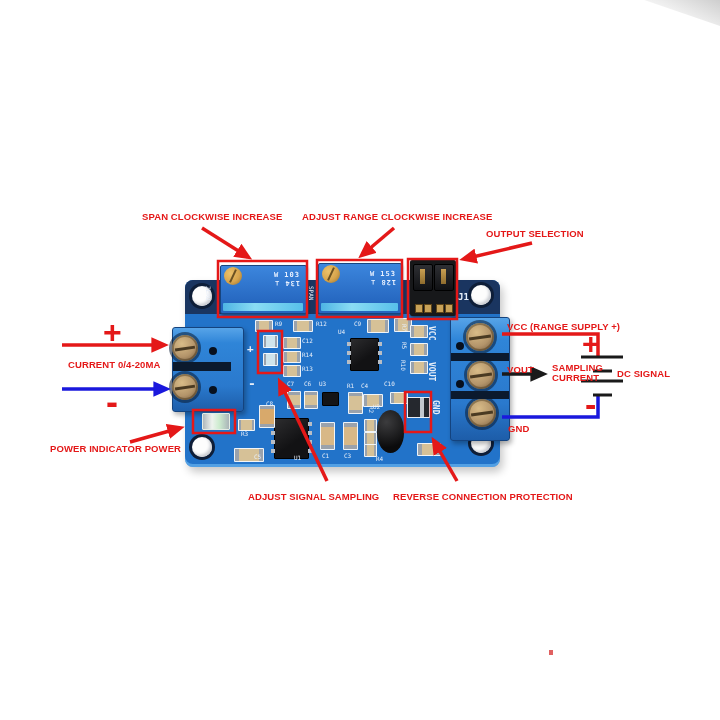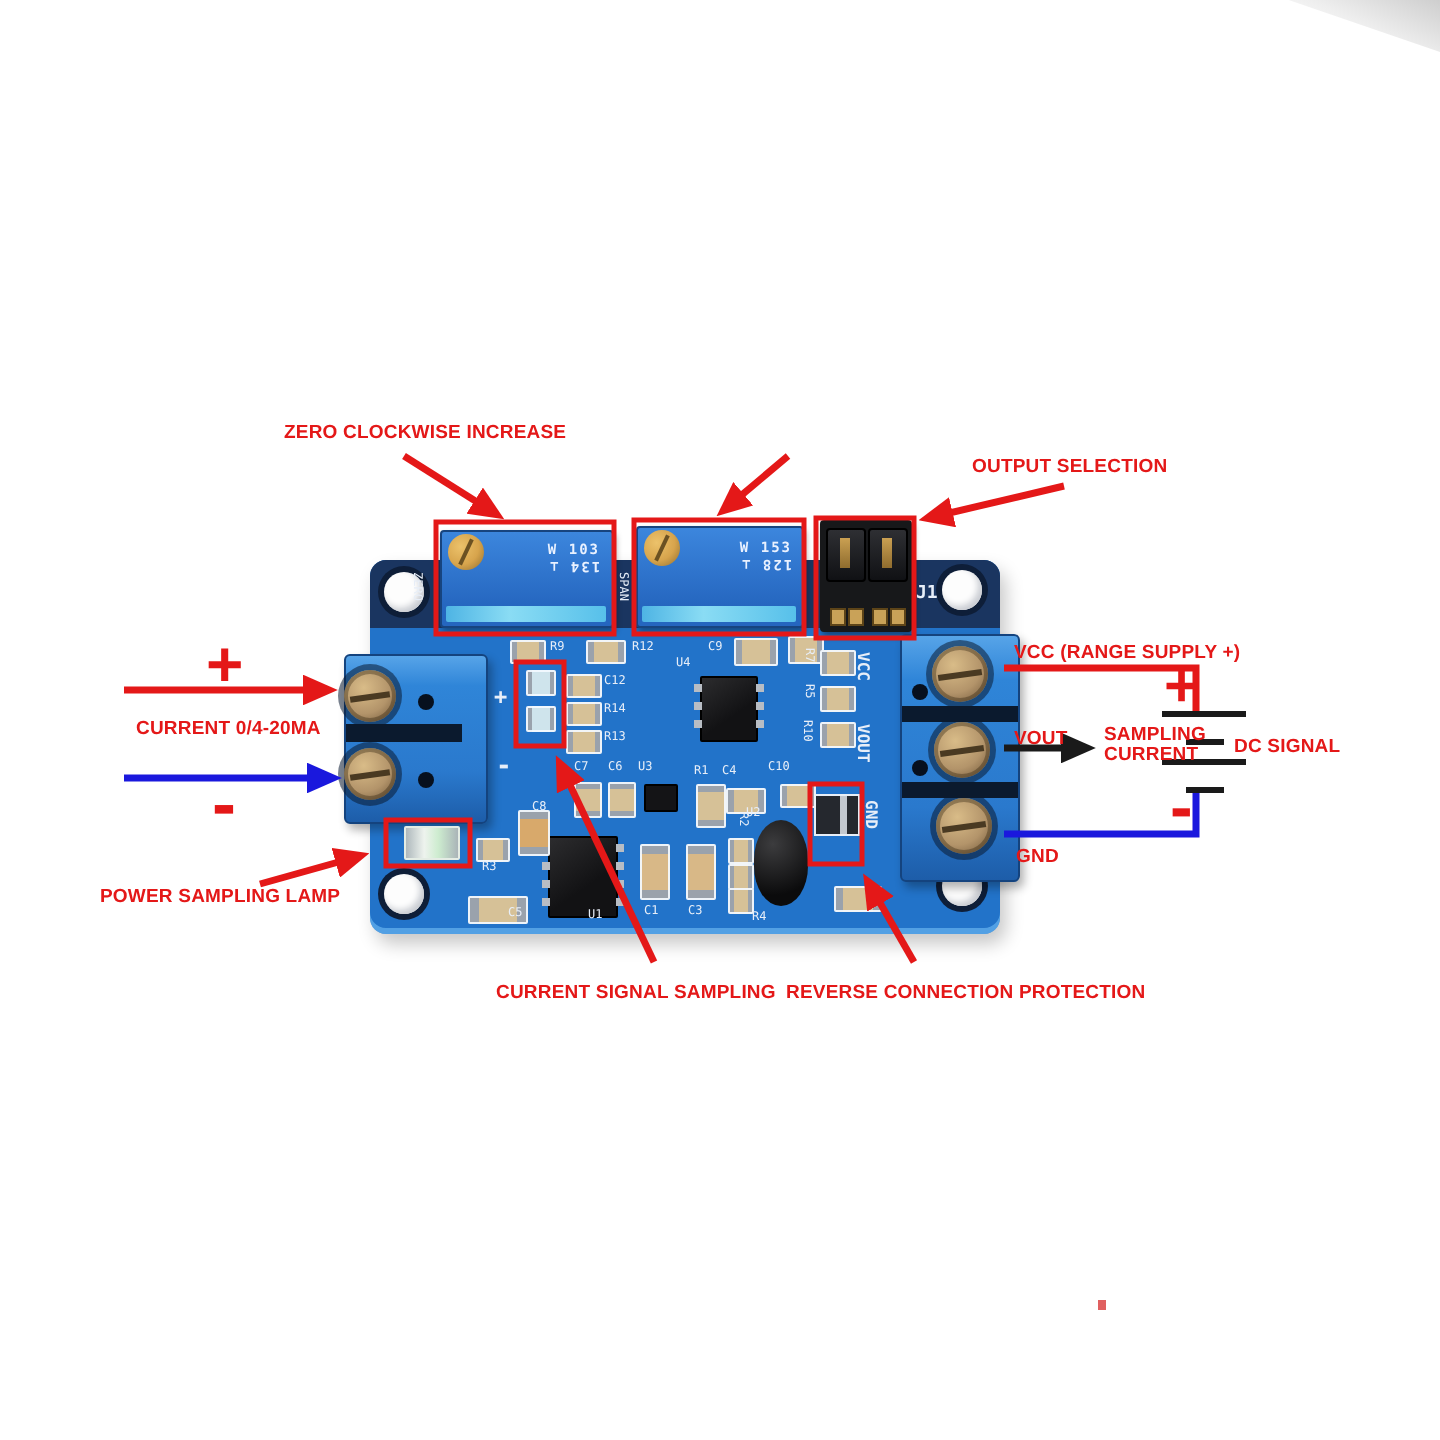--- a/index.html
+++ b/index.html
@@ -237,7 +237,7 @@
     </g>
   </svg>
 
-  <div class="lbl" style="left:142px;top:211px">ZERO CLOCKWISE INCREASE</div>
+  <div class="lbl" style="left:142px;top:211px">SPAN CLOCKWISE INCREASE</div>
   <div class="lbl" style="left:486px;top:228px">OUTPUT SELECTION</div>
   <div class="lbl" style="left:507px;top:321px">VCC (RANGE SUPPLY +)</div>
   <div class="lbl" style="left:507px;top:364px">VOUT</div>

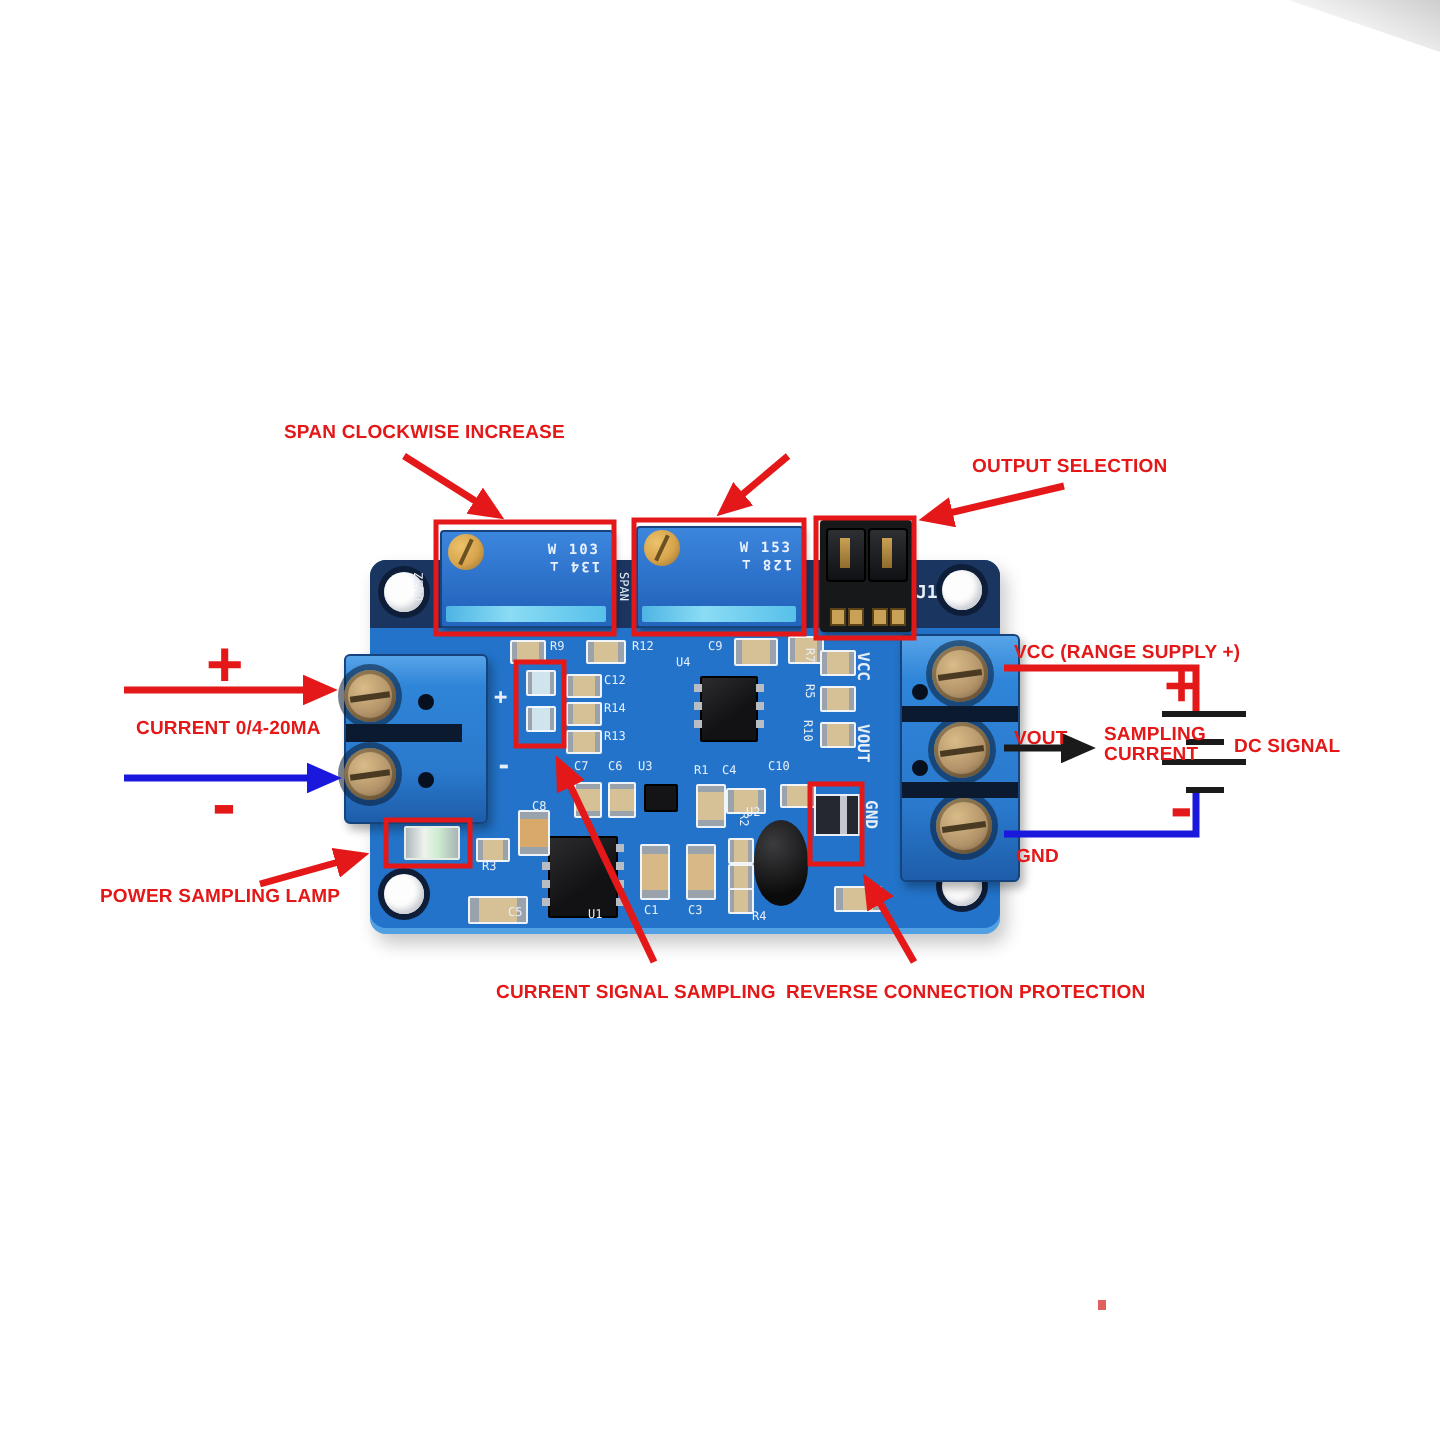--- a/index.html
+++ b/index.html
@@ -238,6 +238,7 @@
   </svg>
 
   <div class="lbl" style="left:142px;top:211px">SPAN CLOCKWISE INCREASE</div>
+  <div class="lbl" style="left:302px;top:211px">ADJUST RANGE CLOCKWISE INCREASE</div>
   <div class="lbl" style="left:486px;top:228px">OUTPUT SELECTION</div>
   <div class="lbl" style="left:507px;top:321px">VCC (RANGE SUPPLY +)</div>
   <div class="lbl" style="left:507px;top:364px">VOUT</div>

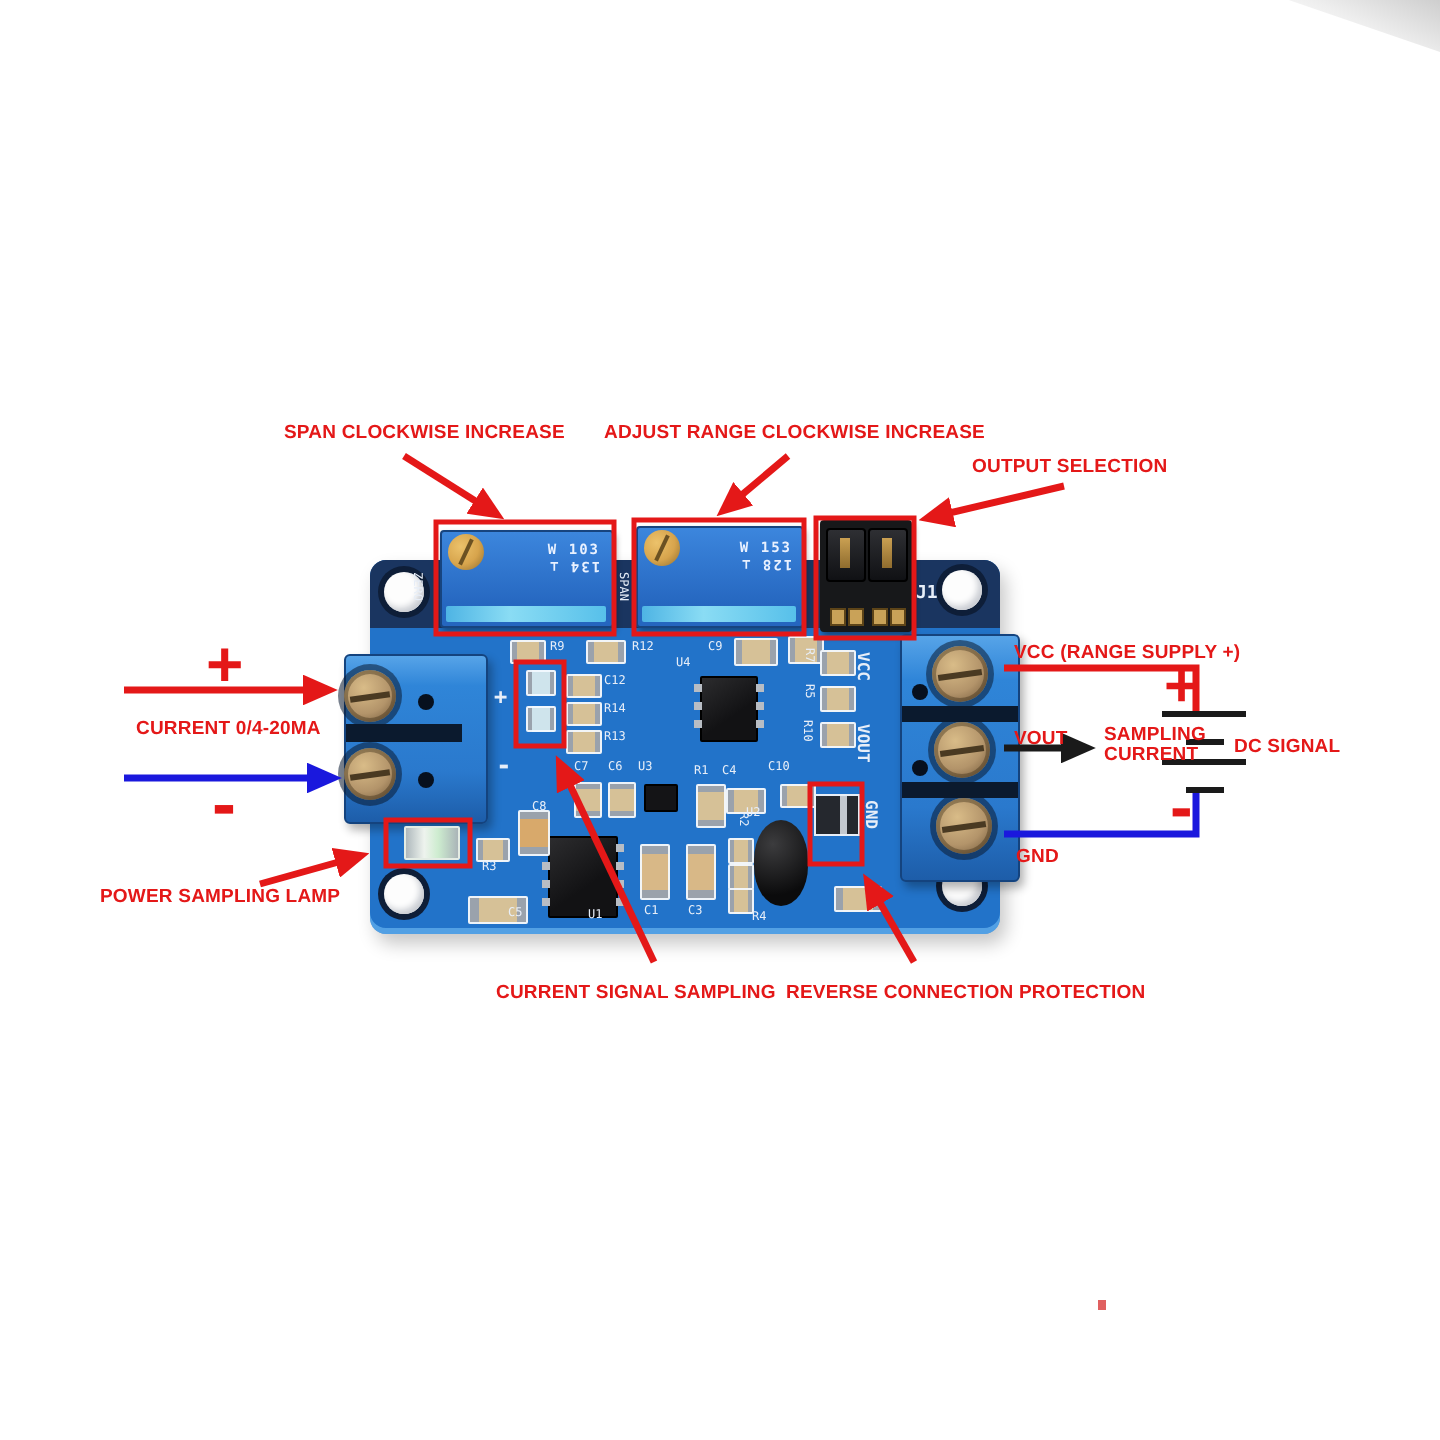--- a/index.html
+++ b/index.html
@@ -247,7 +247,7 @@
   <div class="lbl" style="left:617px;top:368px">DC SIGNAL</div>
   <div class="lbl" style="left:508px;top:423px">GND</div>
   <div class="lbl" style="left:68px;top:359px">CURRENT 0/4-20MA</div>
-  <div class="lbl" style="left:50px;top:443px">POWER SAMPLING LAMP</div>
+  <div class="lbl" style="left:50px;top:443px">POWER INDICATOR POWER</div>
   <div class="lbl" style="left:248px;top:491px">CURRENT SIGNAL SAMPLING</div>
   <div class="lbl" style="left:393px;top:491px">REVERSE CONNECTION PROTECTION</div>
 

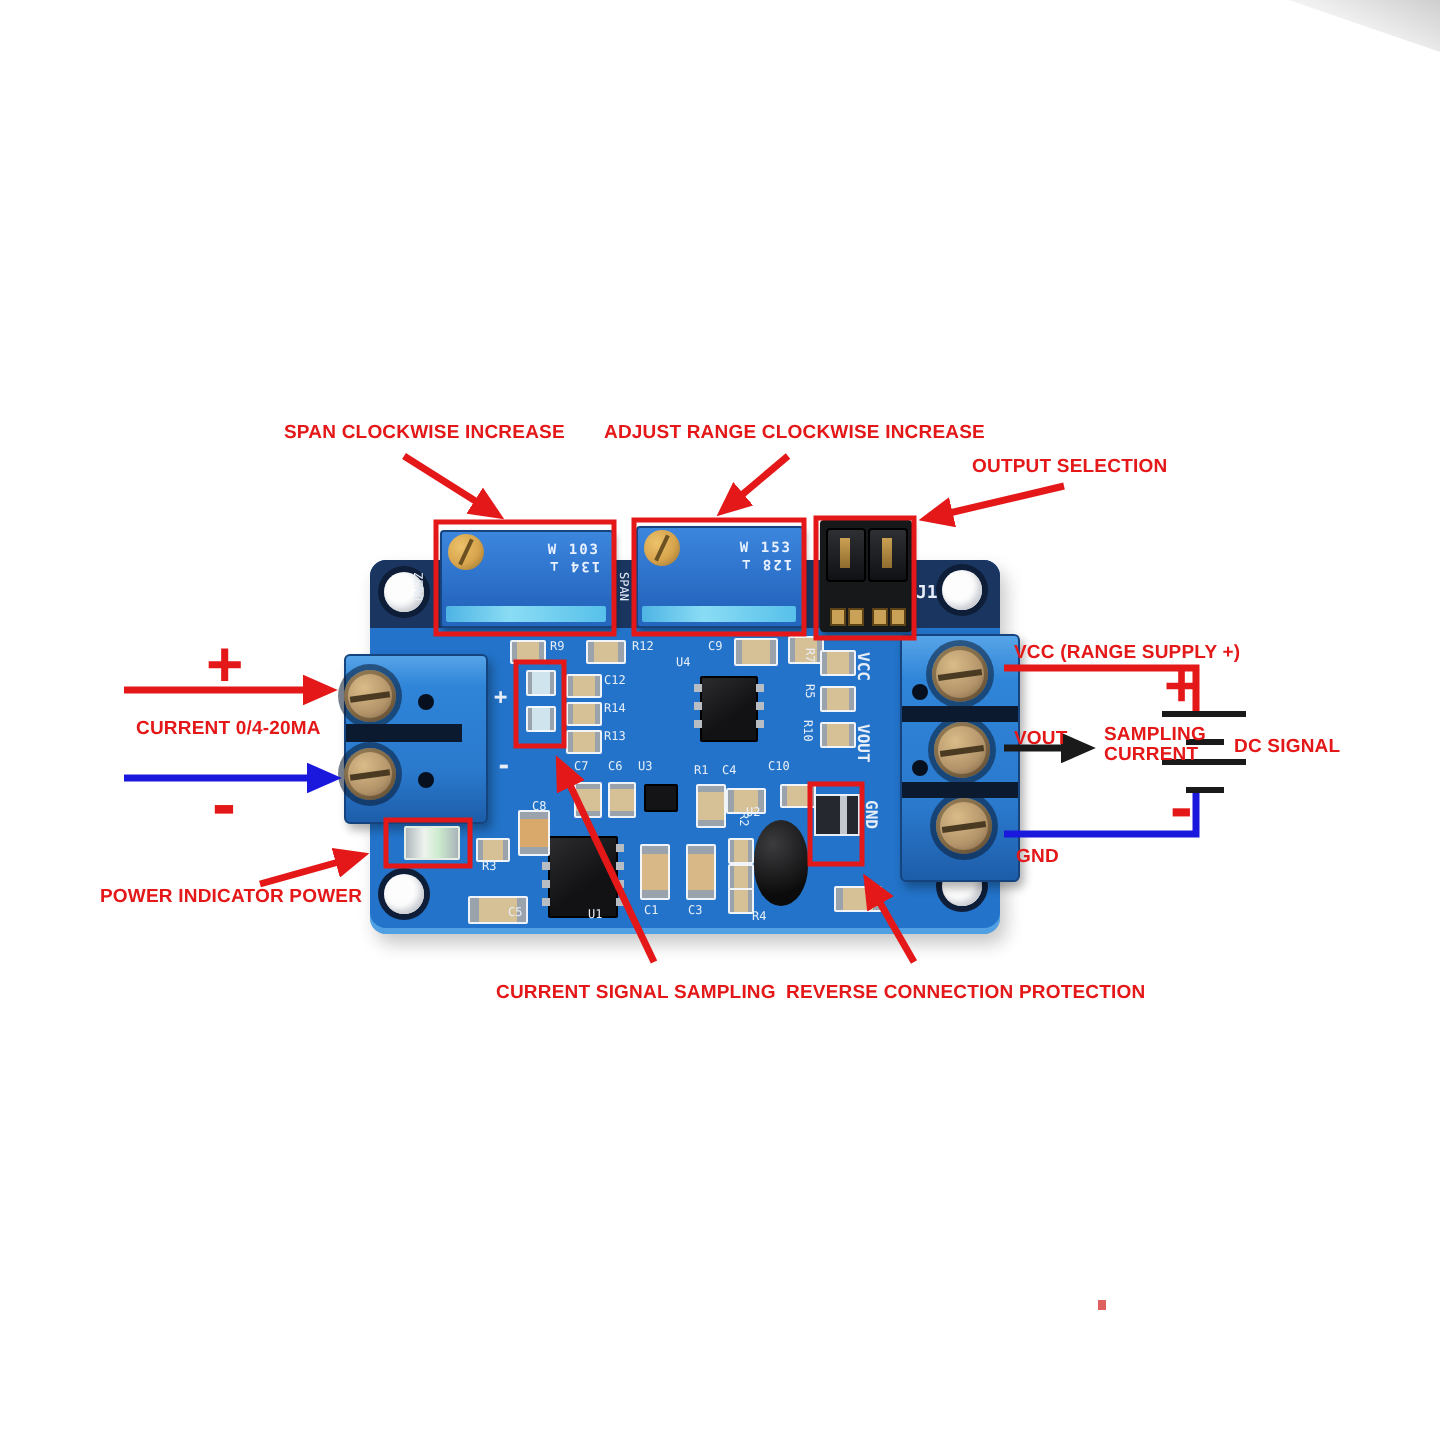--- a/index.html
+++ b/index.html
@@ -248,7 +248,7 @@
   <div class="lbl" style="left:508px;top:423px">GND</div>
   <div class="lbl" style="left:68px;top:359px">CURRENT 0/4-20MA</div>
   <div class="lbl" style="left:50px;top:443px">POWER INDICATOR POWER</div>
-  <div class="lbl" style="left:248px;top:491px">CURRENT SIGNAL SAMPLING</div>
+  <div class="lbl" style="left:248px;top:491px">ADJUST SIGNAL SAMPLING</div>
   <div class="lbl" style="left:393px;top:491px">REVERSE CONNECTION PROTECTION</div>
 
   <div class="sign" style="left:103px;top:316px;font-size:32px">+</div>

